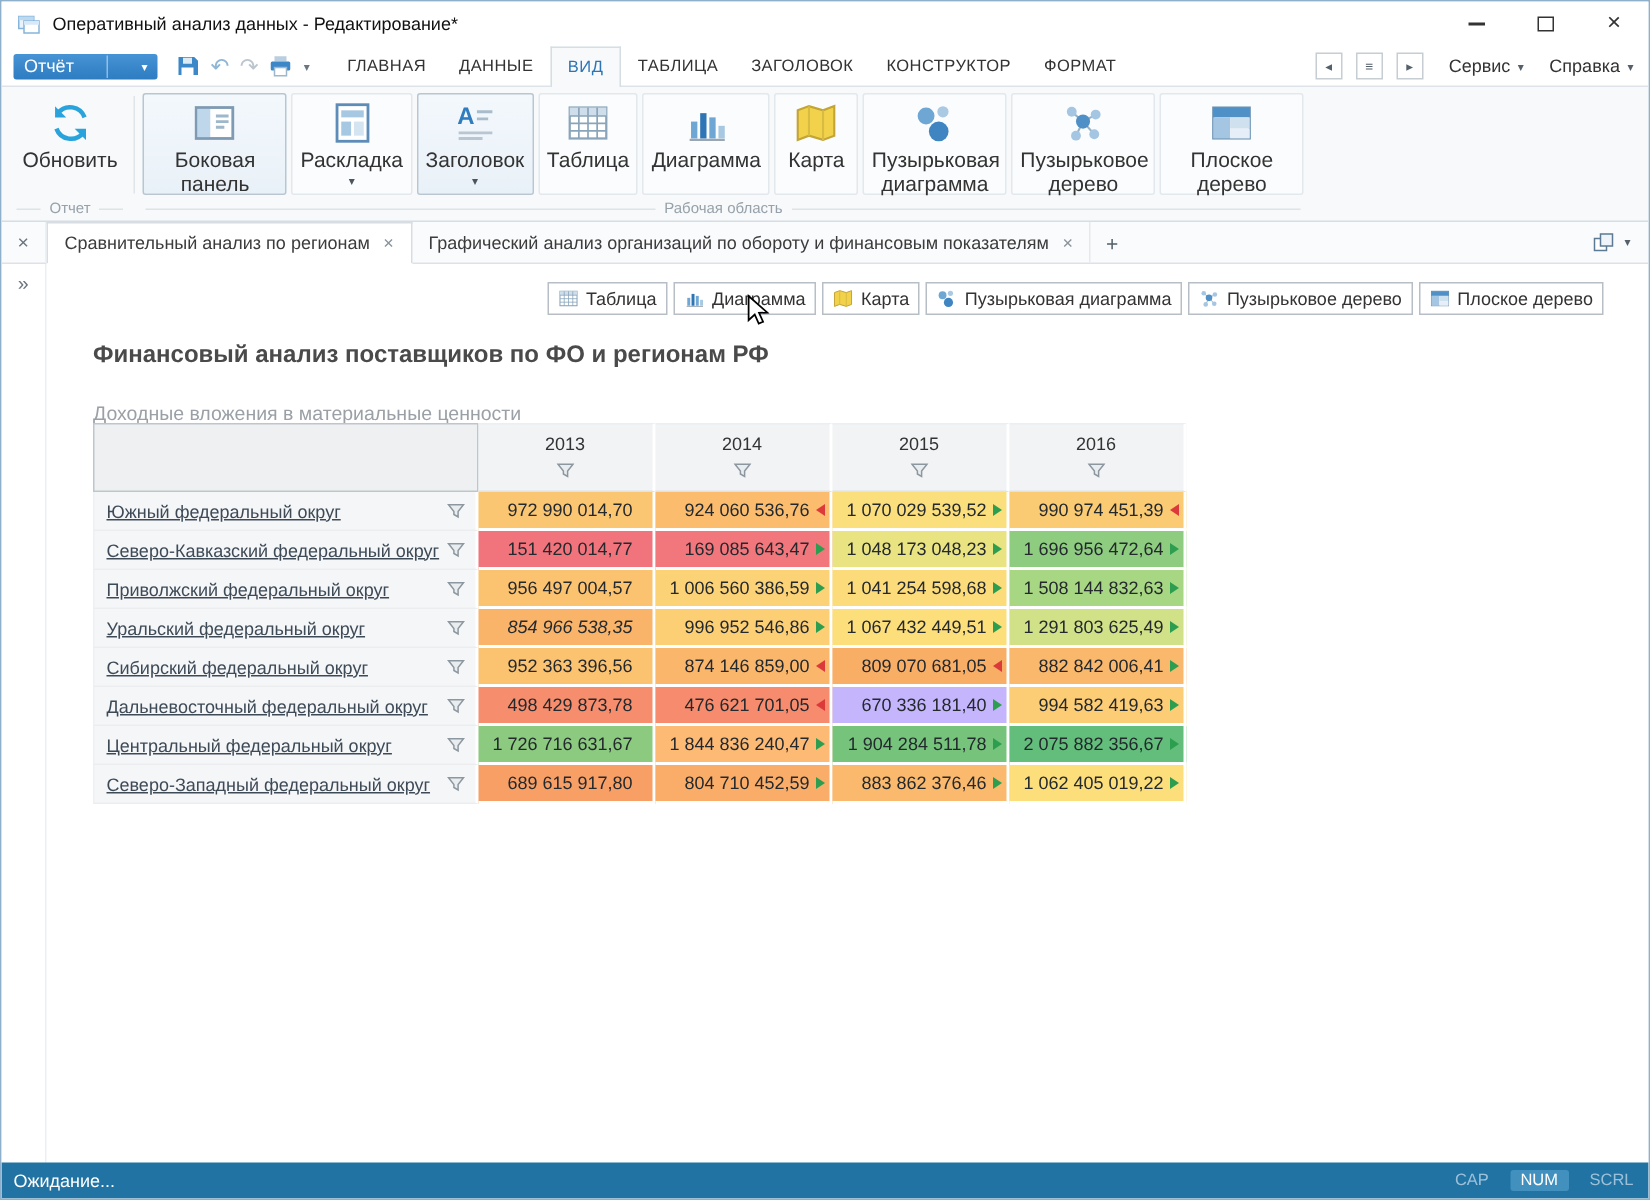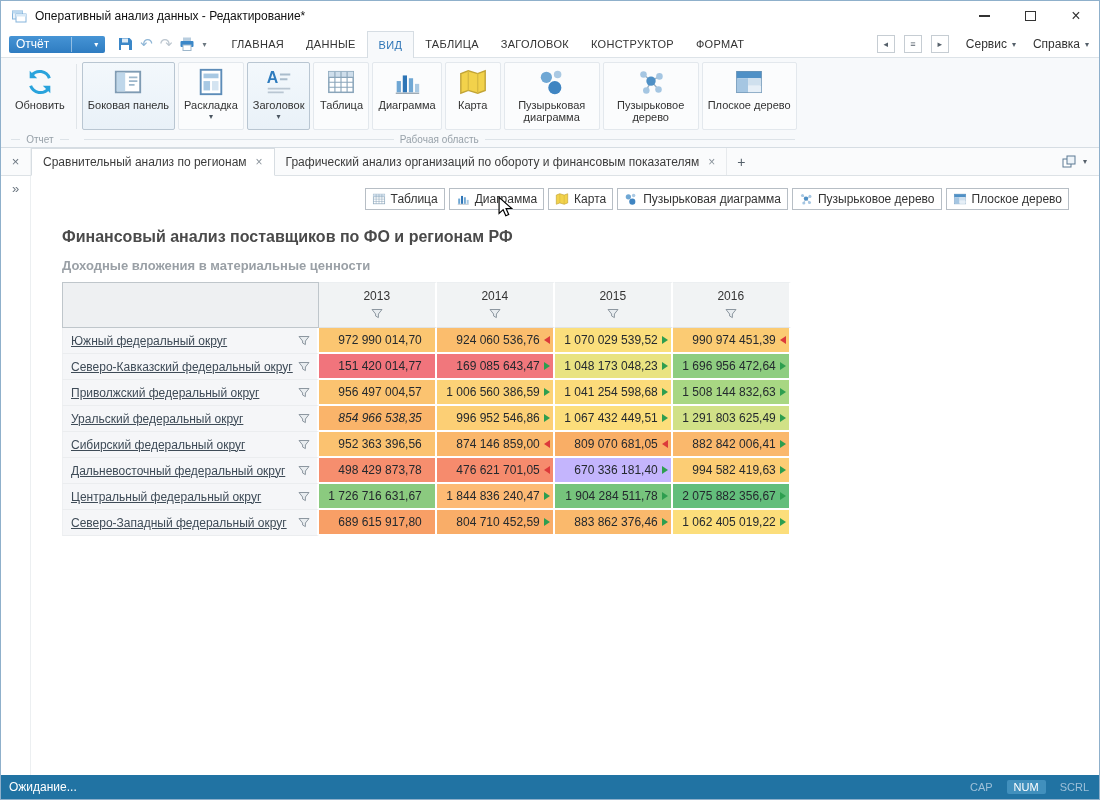--- a/index.html
+++ b/index.html
@@ -46,7 +46,7 @@
   .rbtn.toggled { border-color:#b9c6d2; background:linear-gradient(#f3f8fc,#e9f1f8); }
   .ricon { width:30px; height:30px; display:block; }
   .ricon svg { width:30px; height:30px; display:block; }
-  .rlbl { font-size:11px; color:#333; text-align:center; line-height:1.12; max-width:84px; }
+  .rlbl { font-size:14px; color:#333; text-align:center; line-height:1.12; max-width:84px; }
   .rdd { font-size:8px; color:#4a5560; line-height:1; }
 
   

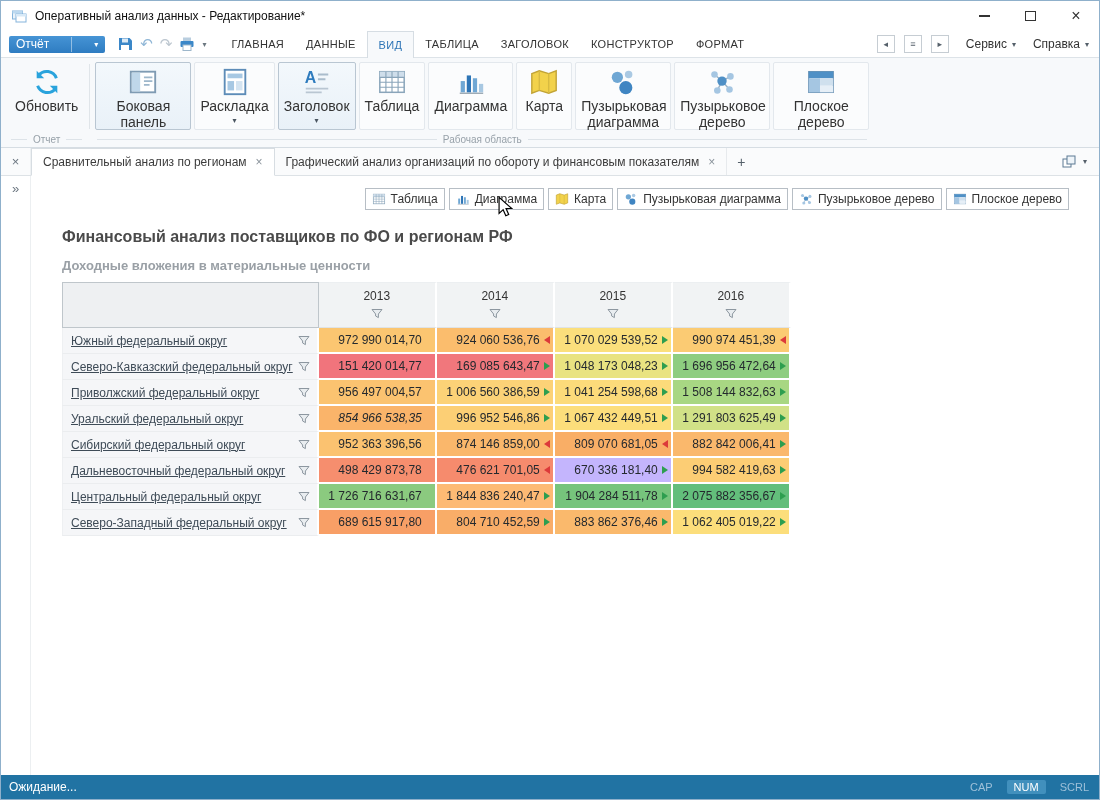--- a/index.html
+++ b/index.html
@@ -69,7 +69,7 @@
   .vbtn { display:flex; align-items:center; gap:5px; border:1px solid #b7bec5; background:#fff; height:22px; padding:0 6px; font-size:12px; color:#333; }
   .vicon svg { width:14px; height:14px; display:block; }
   .report-title { position:absolute; left:31px; top:52px; font-size:16px; font-weight:bold; color:#4a4a4a; }
-  .report-subtitle { position:absolute; left:31px; top:82px; font-size:13px; font-weight:bold; color:#9aa0a6; }
+  .report-subtitle { position:absolute; left:31px; top:92px; font-size:13px; font-weight:normal; color:#9aa0a6; }
 
   
   .datatable { position:absolute; left:31px; top:106px; border-collapse:separate; border-spacing:0; table-layout:fixed; }

